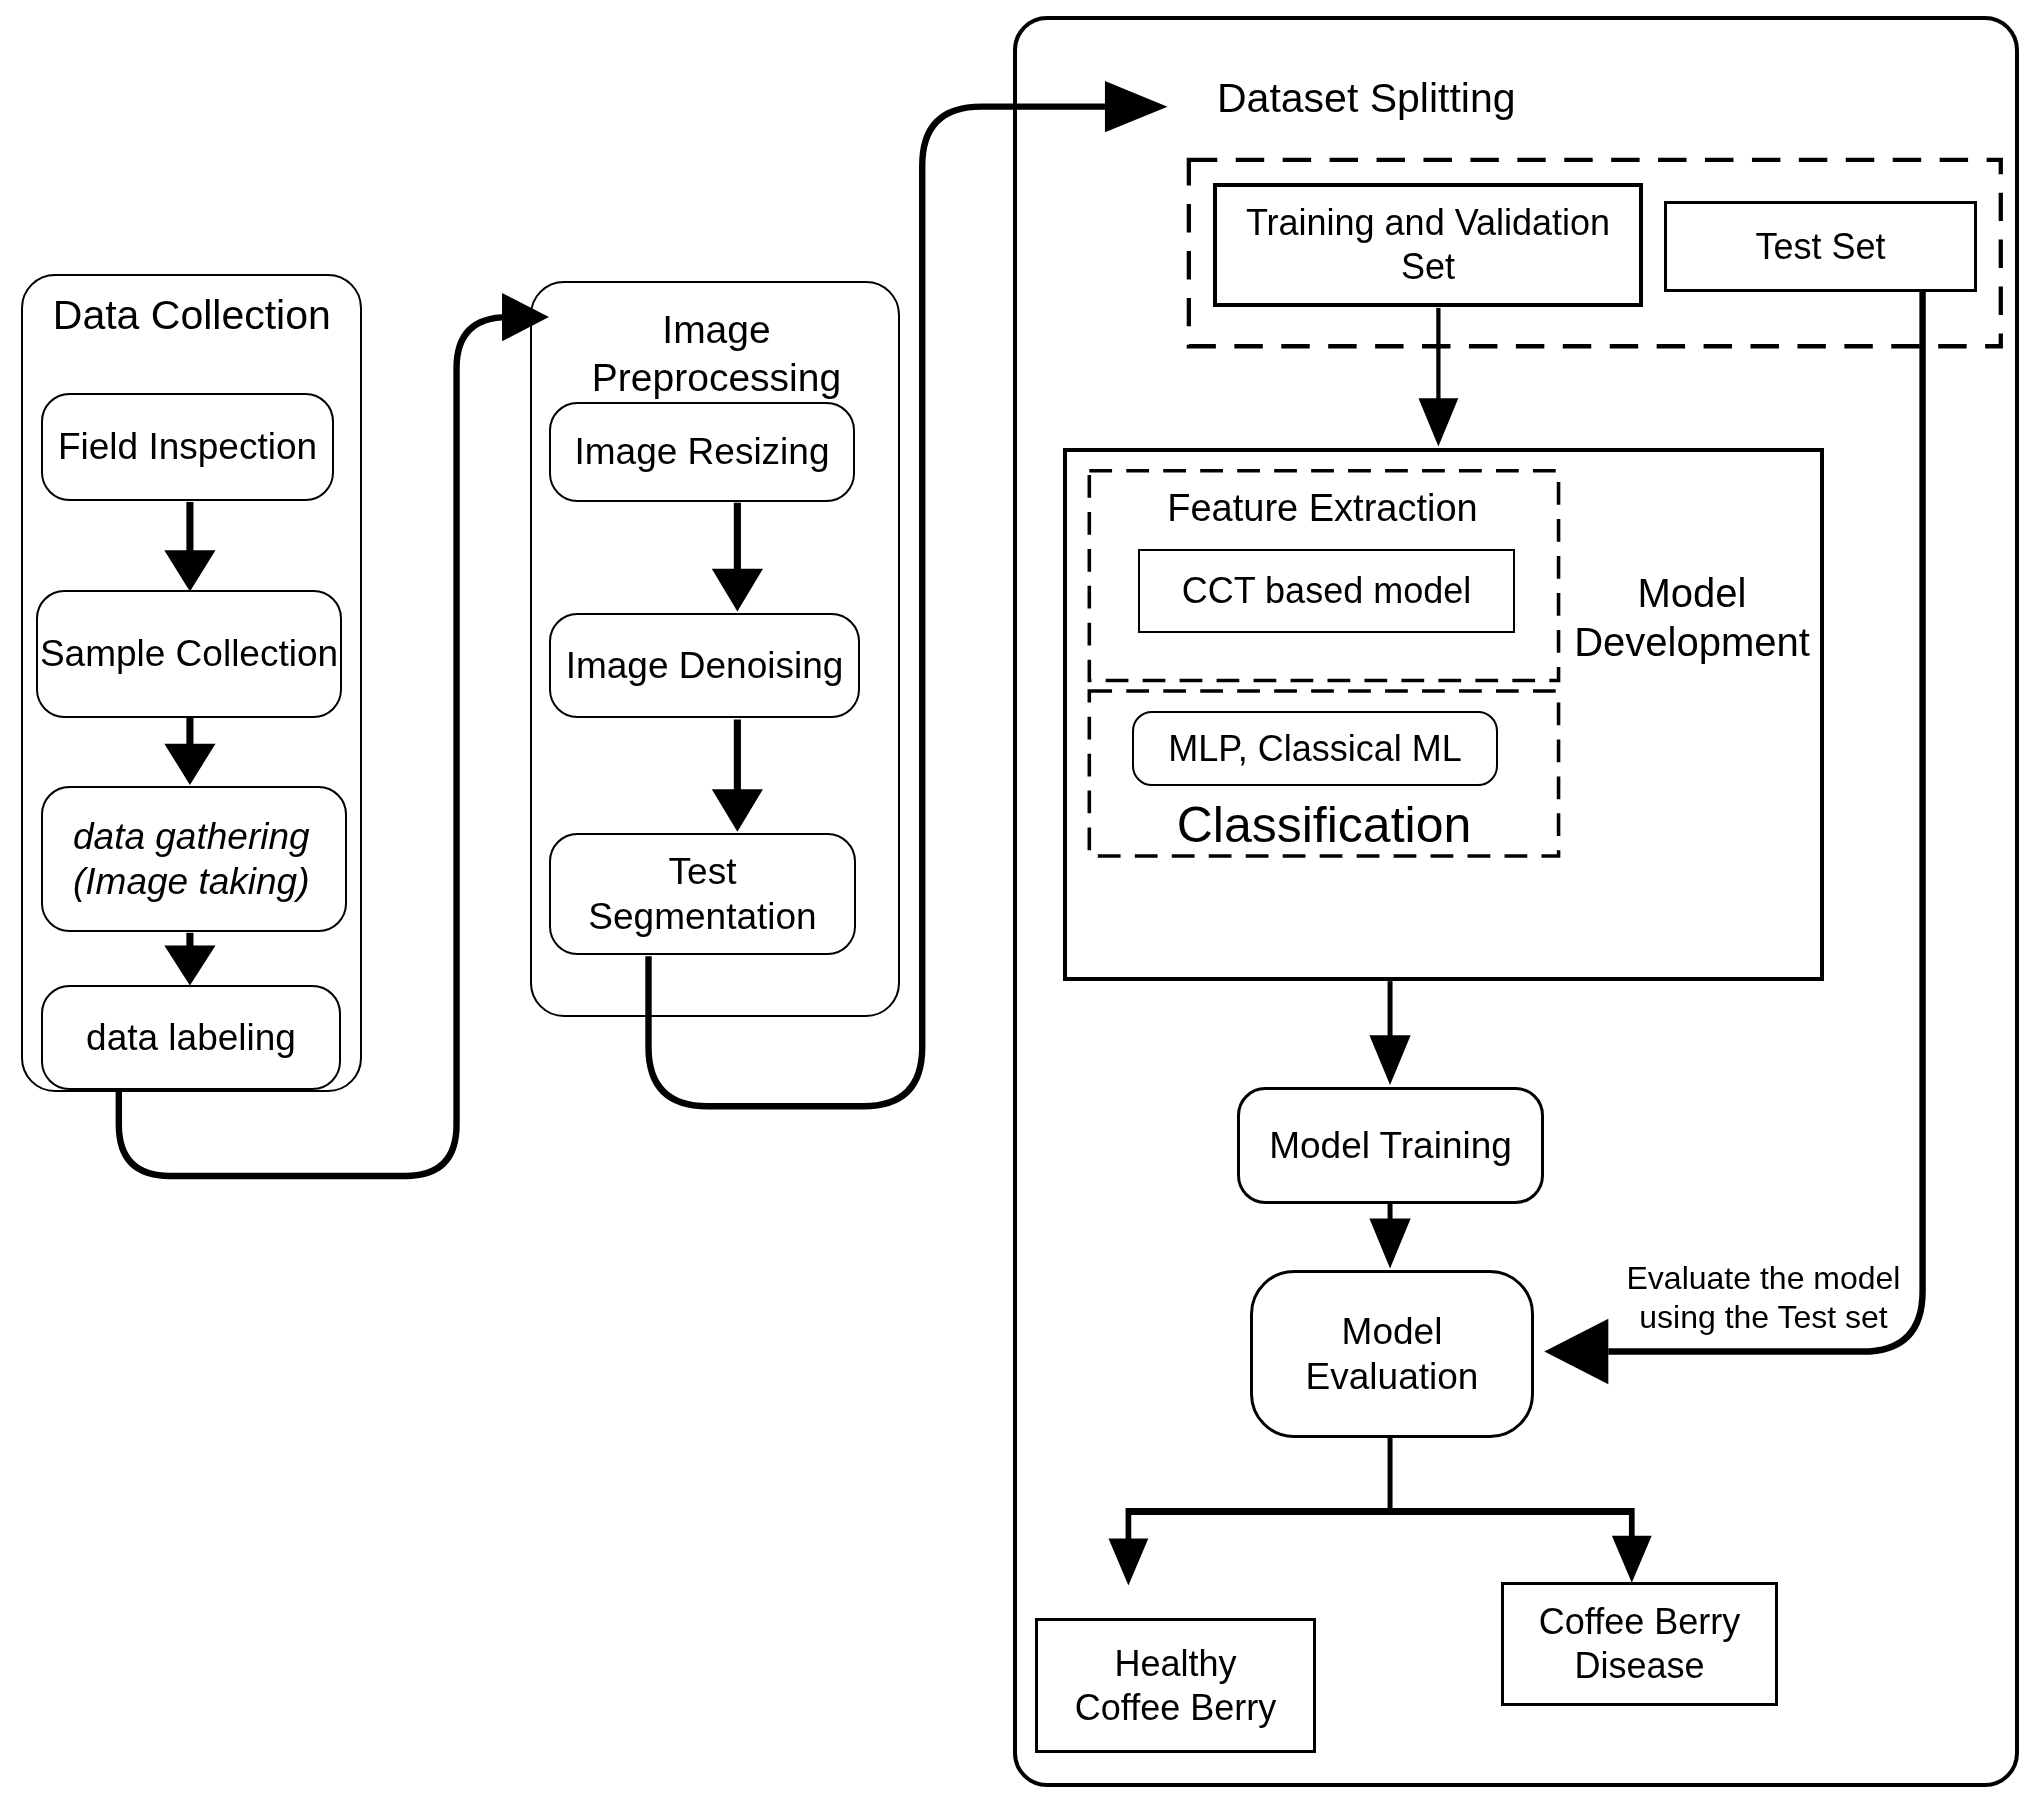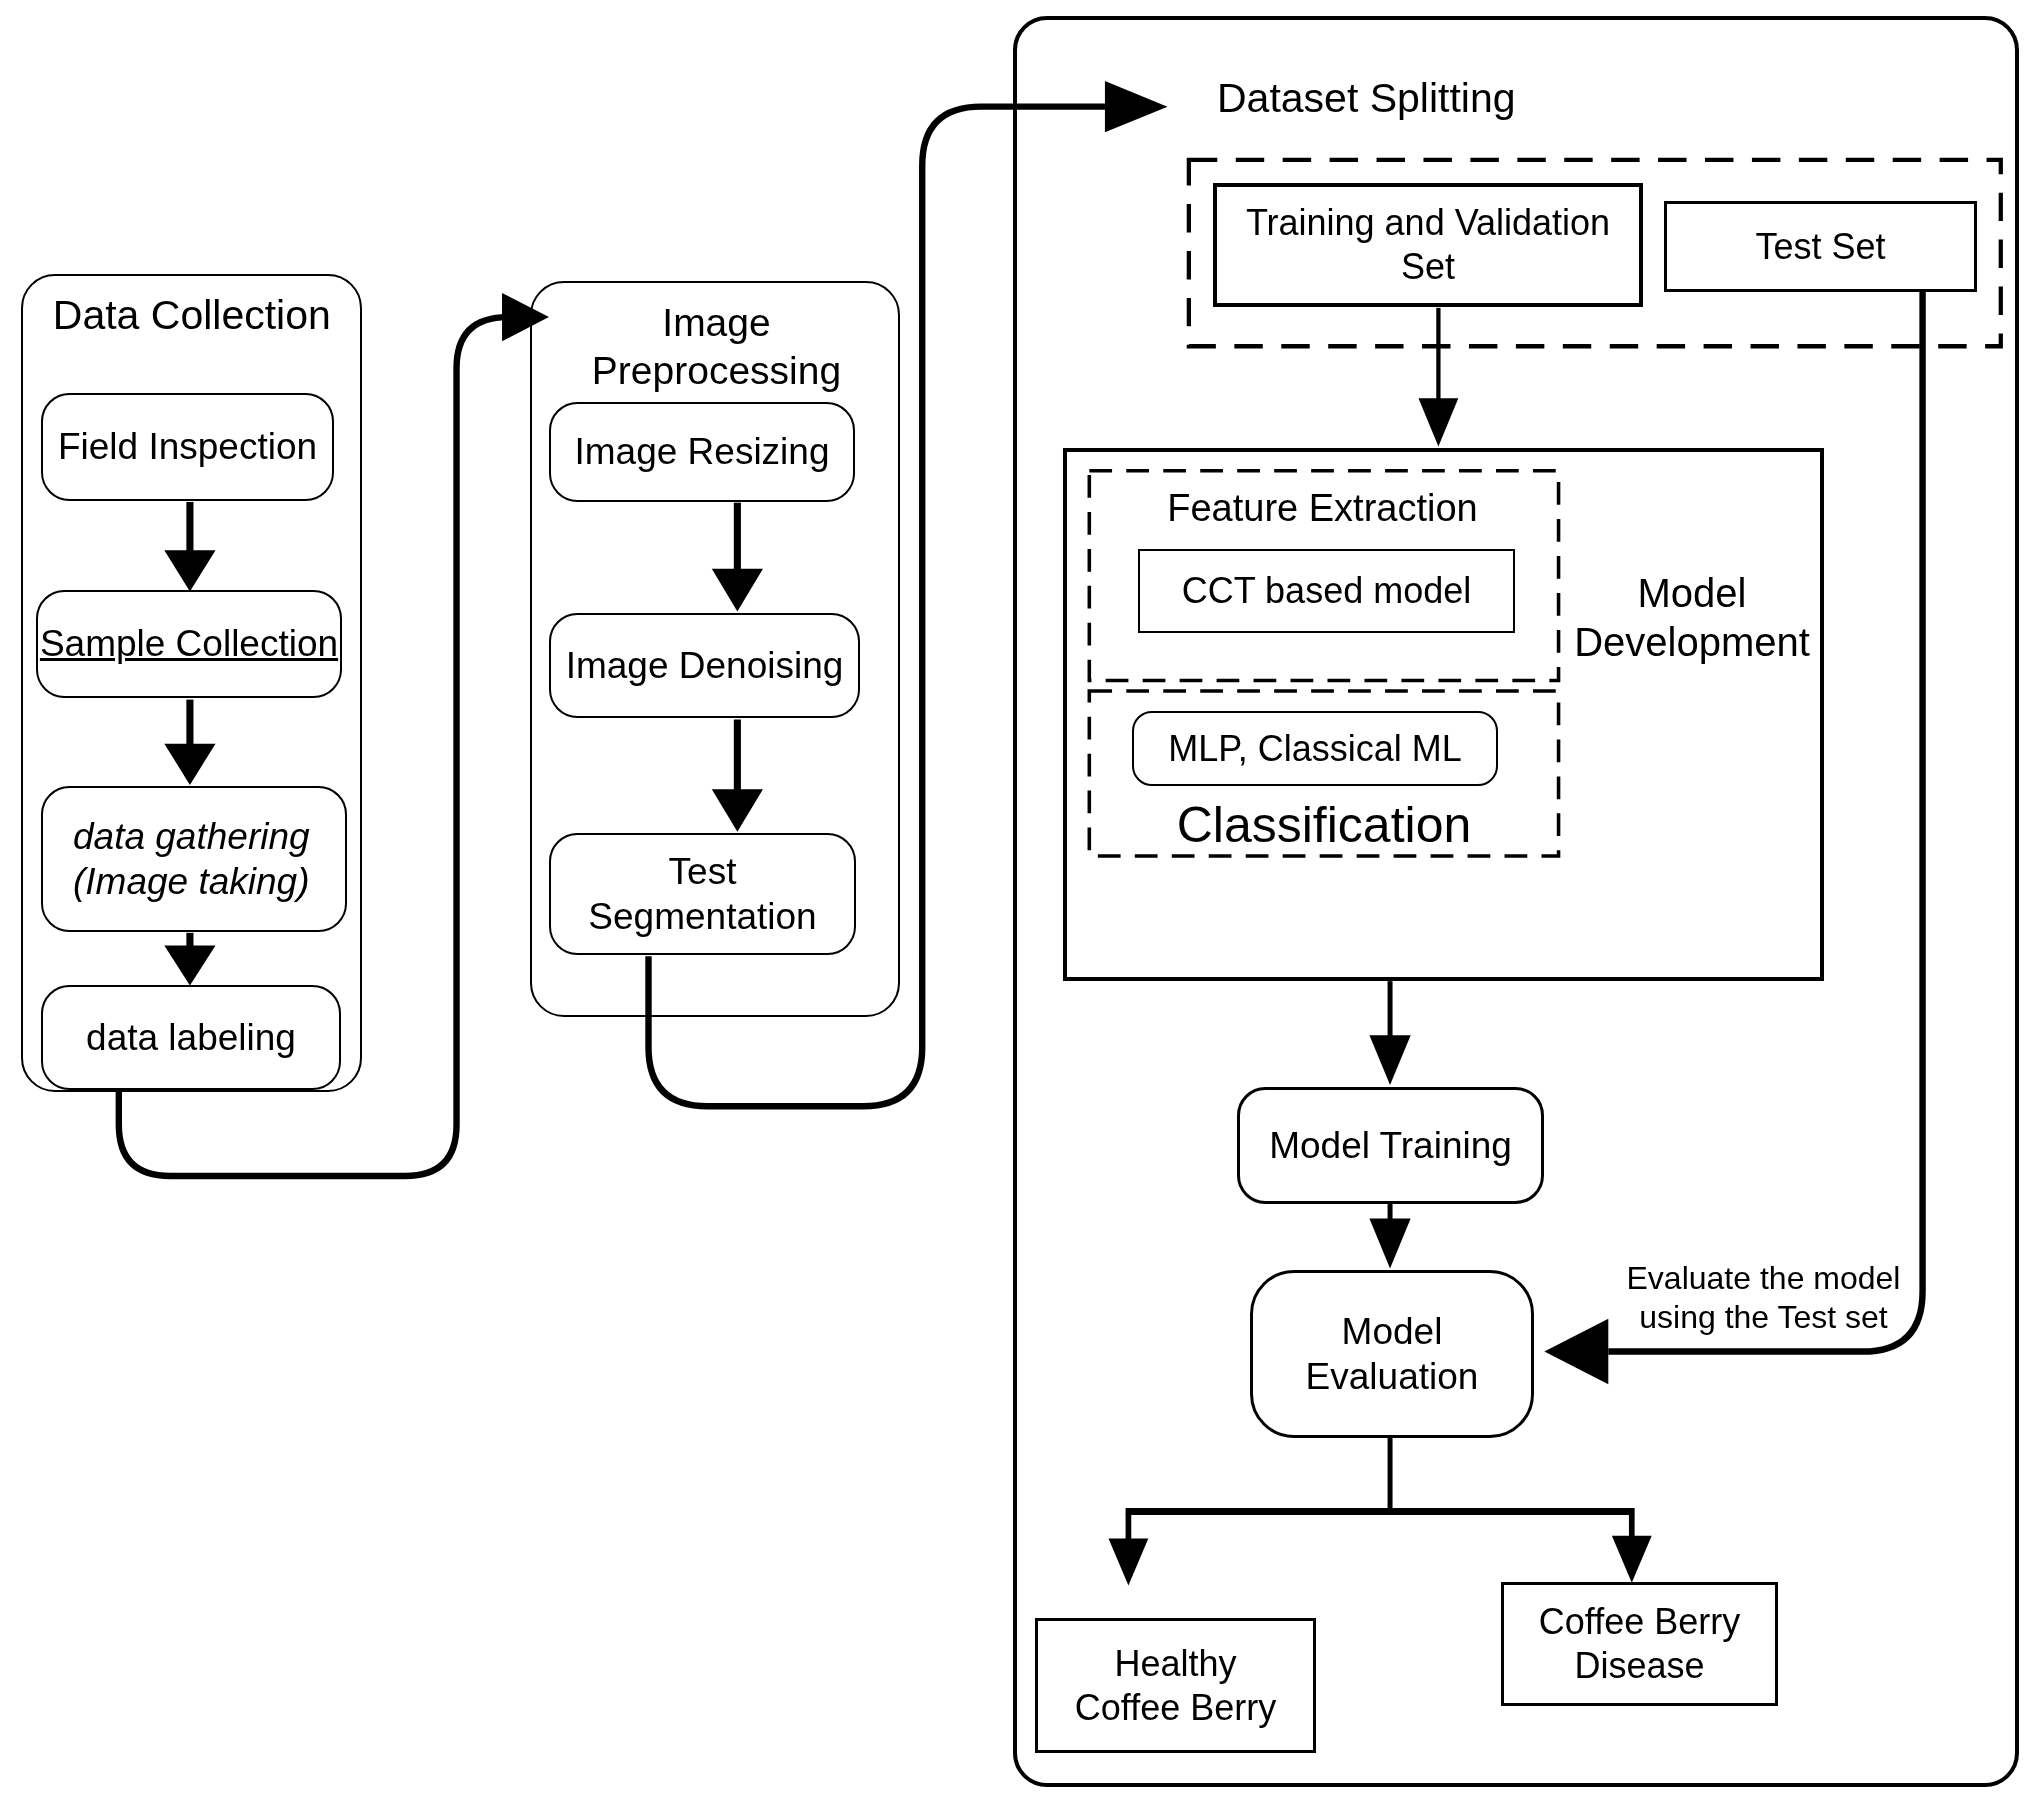--- a/index.html
+++ b/index.html
@@ -113,7 +113,7 @@
   <div class="abs node rounded" style="left:41px; top:985px; width:300px; height:105px; font-size:37px;">data labeling</div>
 
   <div class="abs container-frame" style="left:530px; top:281px; width:370px; height:736px; border-width:2.8px;"></div>
-  <div class="abs label centered" style="left:537px; top:299px; width:359px; font-size:39px;">Image Preprocessing</div>
+  <div class="abs label centered" style="left:537px; top:306px; width:359px; font-size:39px;">Image Preprocessing</div>
 
   <div class="abs node rounded" style="left:549px; top:613px; width:311px; height:105px; font-size:37px;">Image Denoising</div>
   <div class="abs node rounded" style="left:549px; top:402px; width:306px; height:100px; font-size:37px;">Image Resizing</div>

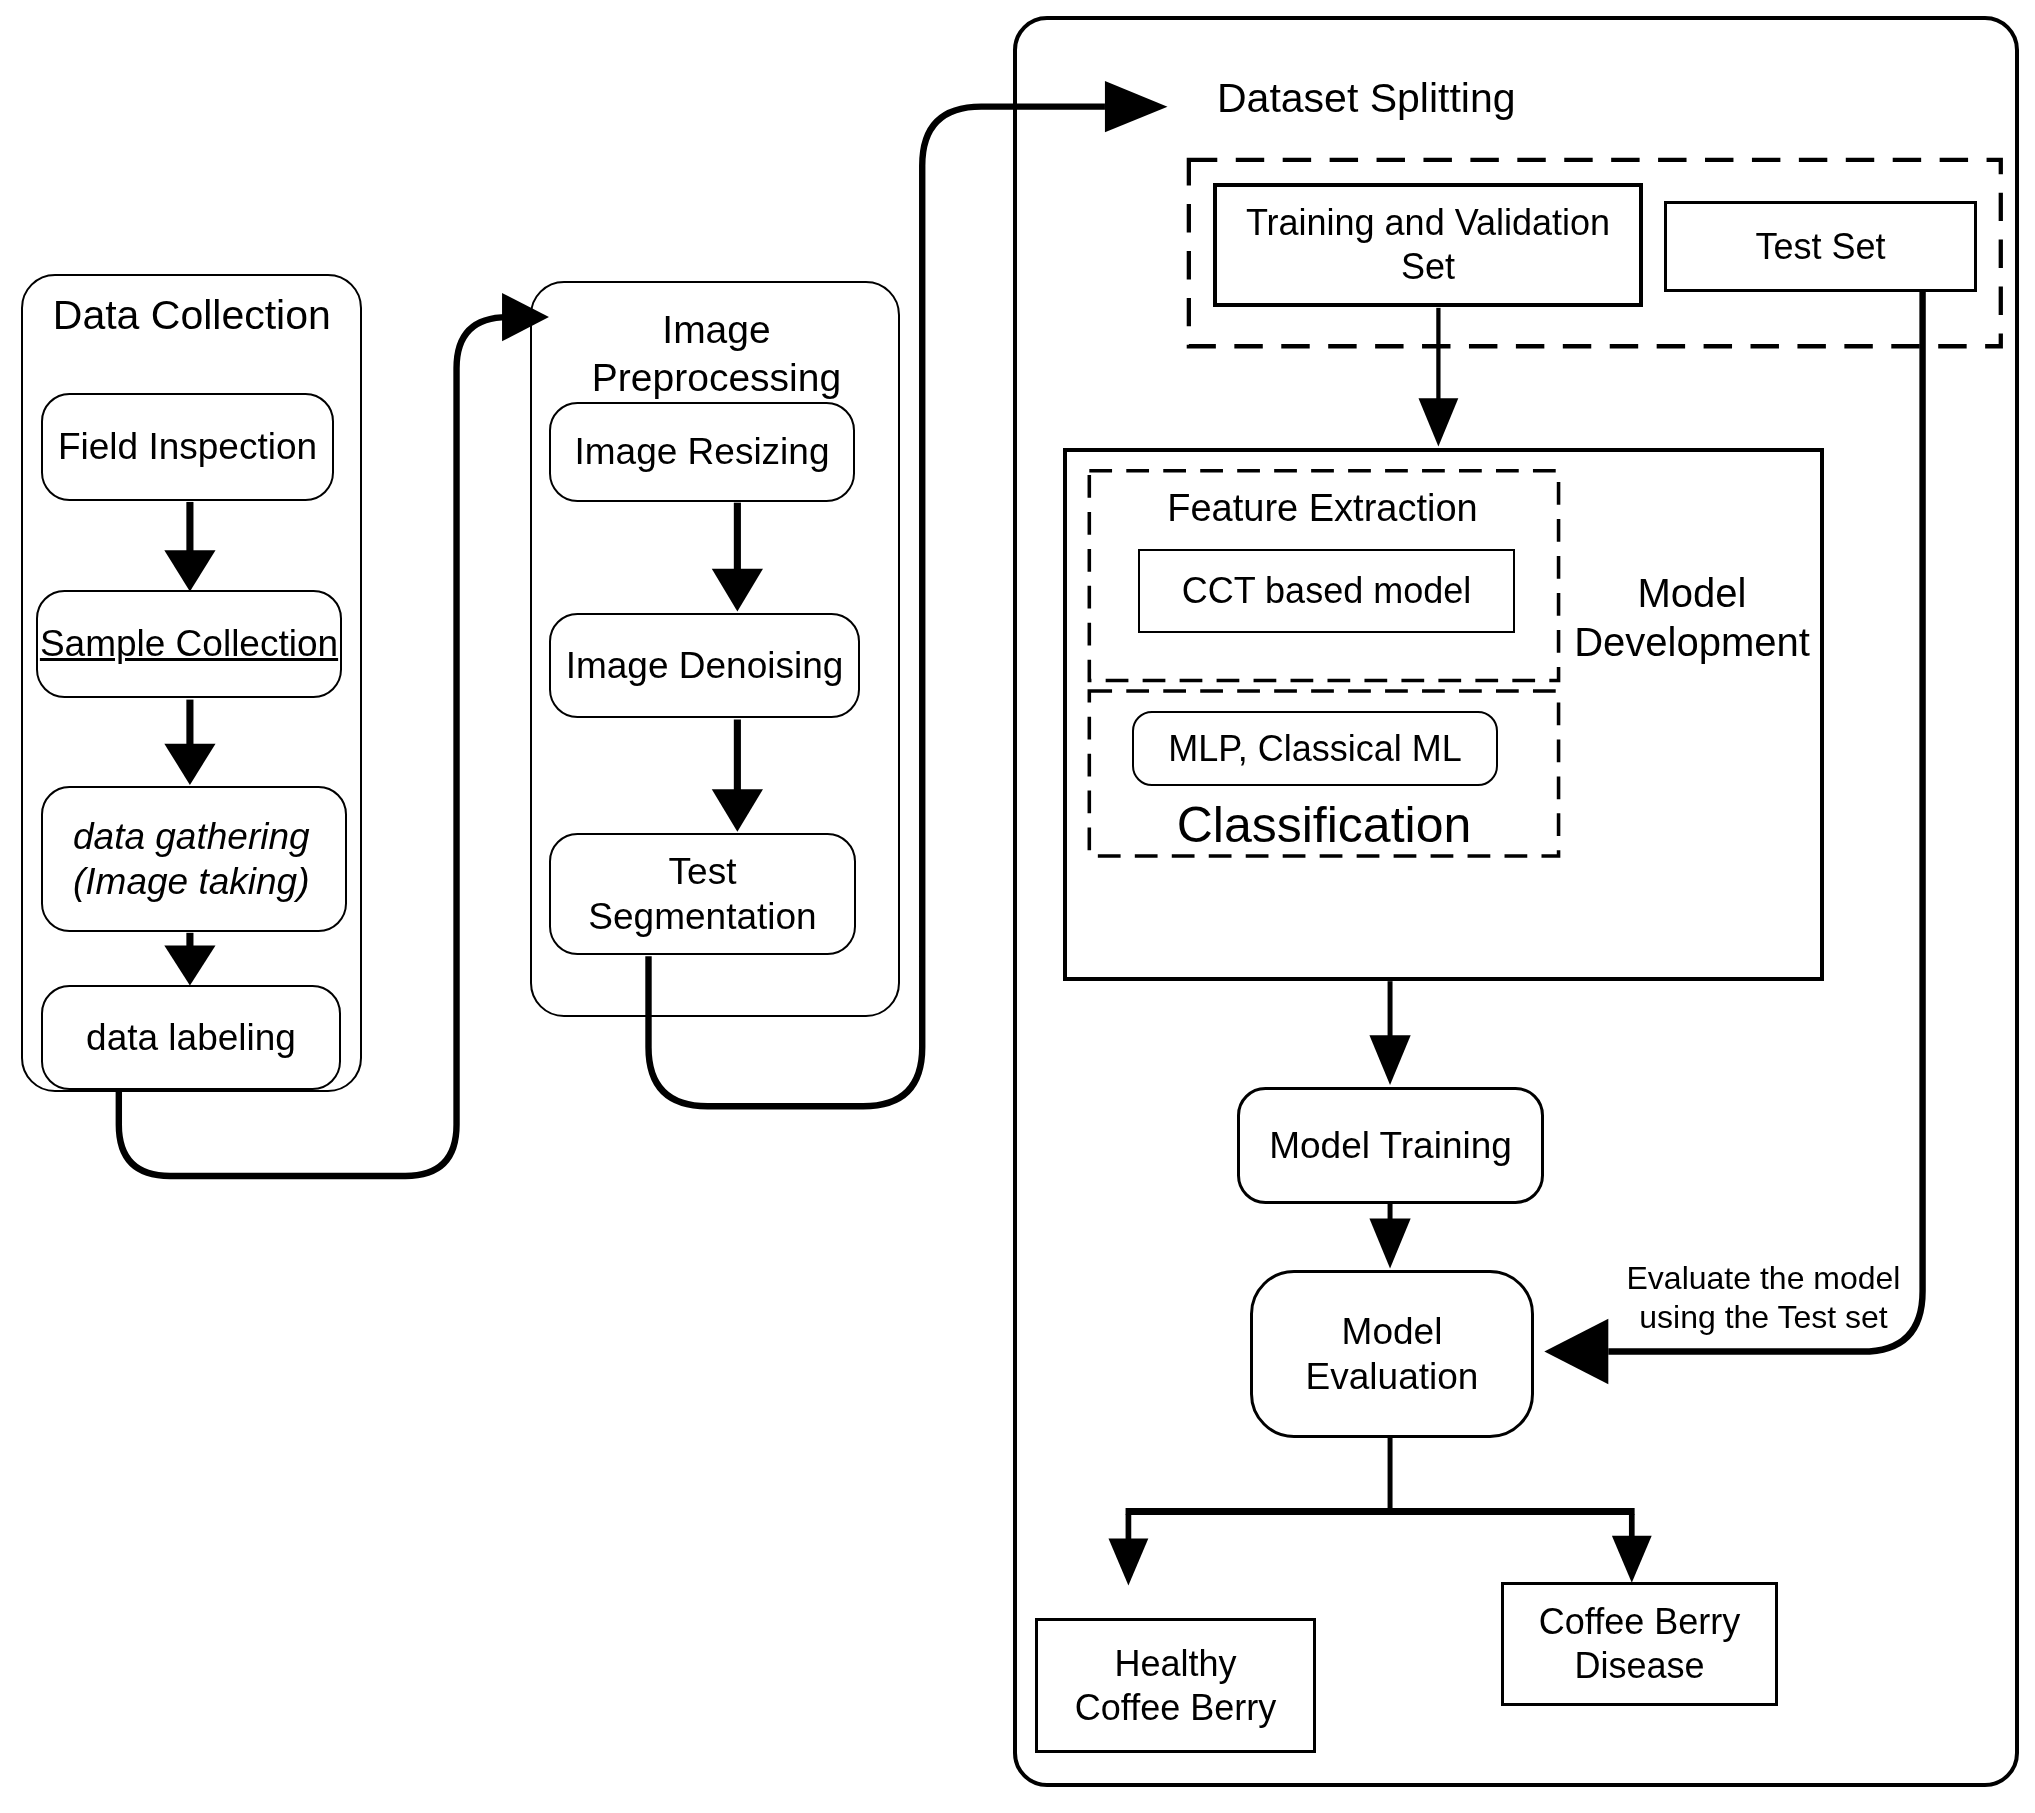--- a/index.html
+++ b/index.html
@@ -107,7 +107,7 @@
   <div class="abs label centered section-title" style="left:21.3px; top:290px; width:341px;">Data Collection</div>
 
   <div class="abs node rounded" style="left:41px; top:393px; width:293px; height:108px; font-size:37px;">Field Inspection</div>
-  <div class="abs node rounded" style="left:36px; top:590px; width:306px; height:108px; font-size:37px;text-decoration:underline;">Sample Collection</div>
+  <div class="abs node rounded" style="left:36px; top:590px; width:306px; height:128px; font-size:37px;">Sample Collection</div>
   <div class="abs node rounded left-align-text" style="left:41px; top:786px; width:306px; height:146px; font-size:37px;">data gathering
 (Image taking)</div>
   <div class="abs node rounded" style="left:41px; top:985px; width:300px; height:105px; font-size:37px;">data labeling</div>

